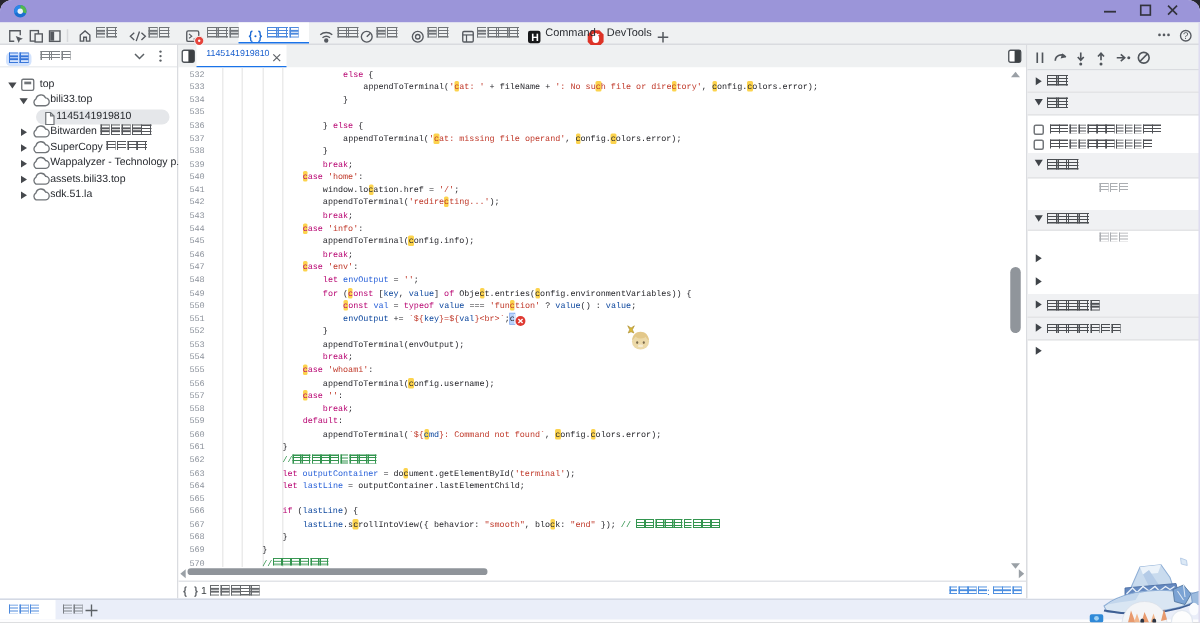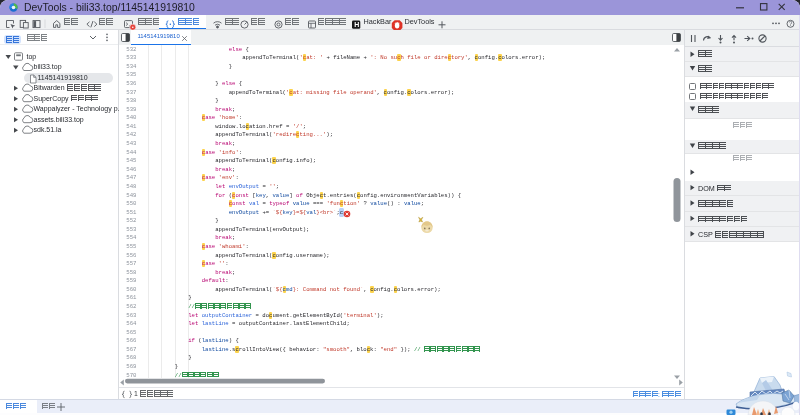--- a/index.html
+++ b/index.html
@@ -57,7 +57,6 @@
   <path d="M6 0.5a5.5 5.5 0 0 0-5.2 7.3L6 6z" fill="#2b88e8"></path>
   <circle cx="6" cy="6" r="2.4" fill="#eaf3fb"></circle>
  </svg>
- <div class="tt">DevTools - bili33.top/1145141919810</div>
  <svg width="60" height="15" style="left:730px;top:0" viewBox="0 0 60 15">
   <rect x="6" y="7.2" width="8" height="1.2" fill="#33333d"></rect>
   <rect x="30.5" y="3.6" width="6.4" height="6.4" fill="none" stroke="#33333d" stroke-width="1.1"></rect>

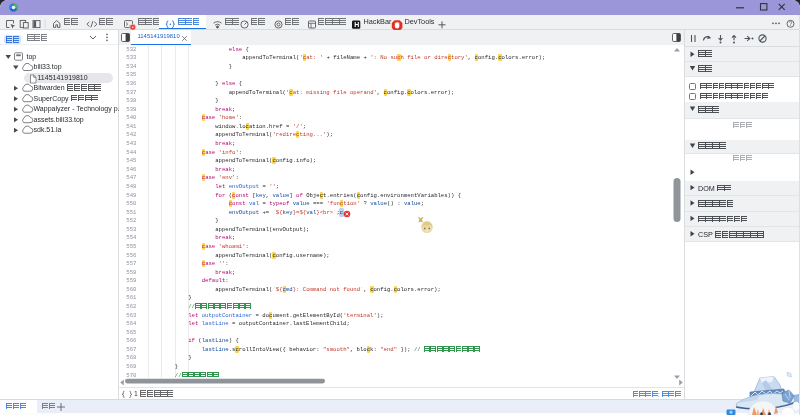--- a/index.html
+++ b/index.html
@@ -132,7 +132,7 @@
  <div class="mtab" style="left:250.5px"><i class="j"></i><i class="j"></i></div>
  <div class="mtab" style="left:284.5px"><i class="j"></i><i class="j"></i></div>
  <div class="mtab" style="left:317.5px"><i class="j"></i><i class="j"></i><i class="j"></i><i class="j"></i></div>
- <div class="mtab" style="left:363.5px;color:#2b2e33">HackBar</div>
+ <div class="mtab" style="left:363.5px;color:#2b2e33">Command</div>
  <div class="mtab" style="left:404.5px;color:#2b2e33">DevTools</div>
 </div>
 

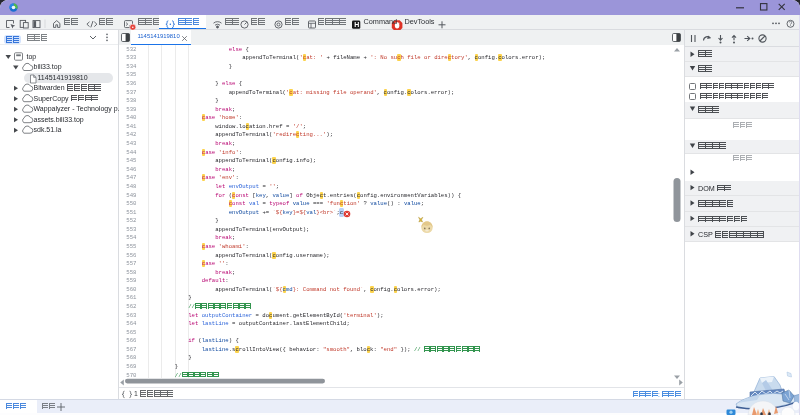--- a/index.html
+++ b/index.html
@@ -352,7 +352,6 @@
  <div class="paused" style="top:91.5px"><i class="j"></i><i class="j"></i><i class="j"></i></div>
  <div class="sect" style="top:109.5px;height:14px;line-height:14px"><span class="hd"><i class="j"></i><i class="j"></i><i class="j"></i><i class="j"></i></span></div>
  <div class="paused" style="top:124.5px"><i class="j"></i><i class="j"></i><i class="j"></i></div>
- <div class="sect" style="top:150.9px;height:15.4px;line-height:15.4px"><span class="hd">DOM <i class="j"></i><i class="j"></i></span></div>
  <div class="sect" style="top:166.3px;height:15.4px;line-height:15.4px"><span class="hd"><i class="j"></i><i class="j"></i><i class="j"></i><i class="j"></i><i class="j"></i></span></div>
  <div class="sect" style="top:181.7px;height:15.4px;line-height:15.4px"><span class="hd"><i class="j"></i><i class="j"></i><i class="j"></i><i class="j"></i><i class="j"></i><i class="j"></i><i class="j"></i></span></div>
  <div class="sect" style="top:197.1px;height:15.4px;line-height:15.4px"><span class="hd">CSP <i class="j"></i><i class="j"></i><i class="j"></i><i class="j"></i><i class="j"></i><i class="j"></i><i class="j"></i></span></div>

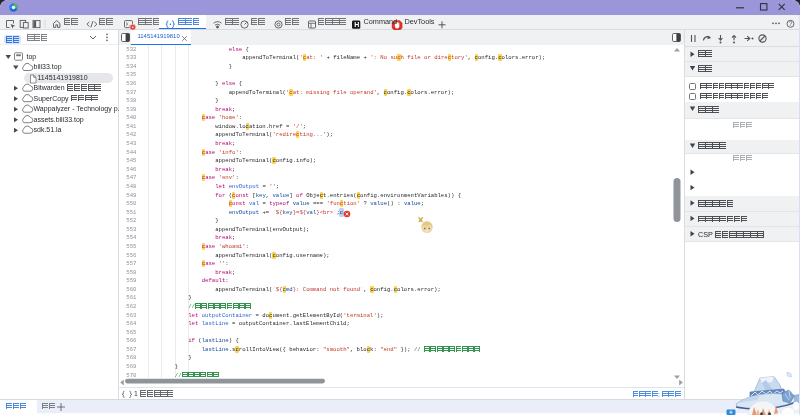--- a/index.html
+++ b/index.html
@@ -354,7 +354,6 @@
  <div class="paused" style="top:124.5px"><i class="j"></i><i class="j"></i><i class="j"></i></div>
  <div class="sect" style="top:166.3px;height:15.4px;line-height:15.4px"><span class="hd"><i class="j"></i><i class="j"></i><i class="j"></i><i class="j"></i><i class="j"></i></span></div>
  <div class="sect" style="top:181.7px;height:15.4px;line-height:15.4px"><span class="hd"><i class="j"></i><i class="j"></i><i class="j"></i><i class="j"></i><i class="j"></i><i class="j"></i><i class="j"></i></span></div>
- <div class="sect" style="top:197.1px;height:15.4px;line-height:15.4px"><span class="hd">CSP <i class="j"></i><i class="j"></i><i class="j"></i><i class="j"></i><i class="j"></i><i class="j"></i><i class="j"></i></span></div>
  <svg width="116" height="230" style="left:0;top:0" viewBox="0 0 116 230">
   <g fill="#3f4348">
    <path d="M5.5 21.5l4 2.7-4 2.7z"></path>

